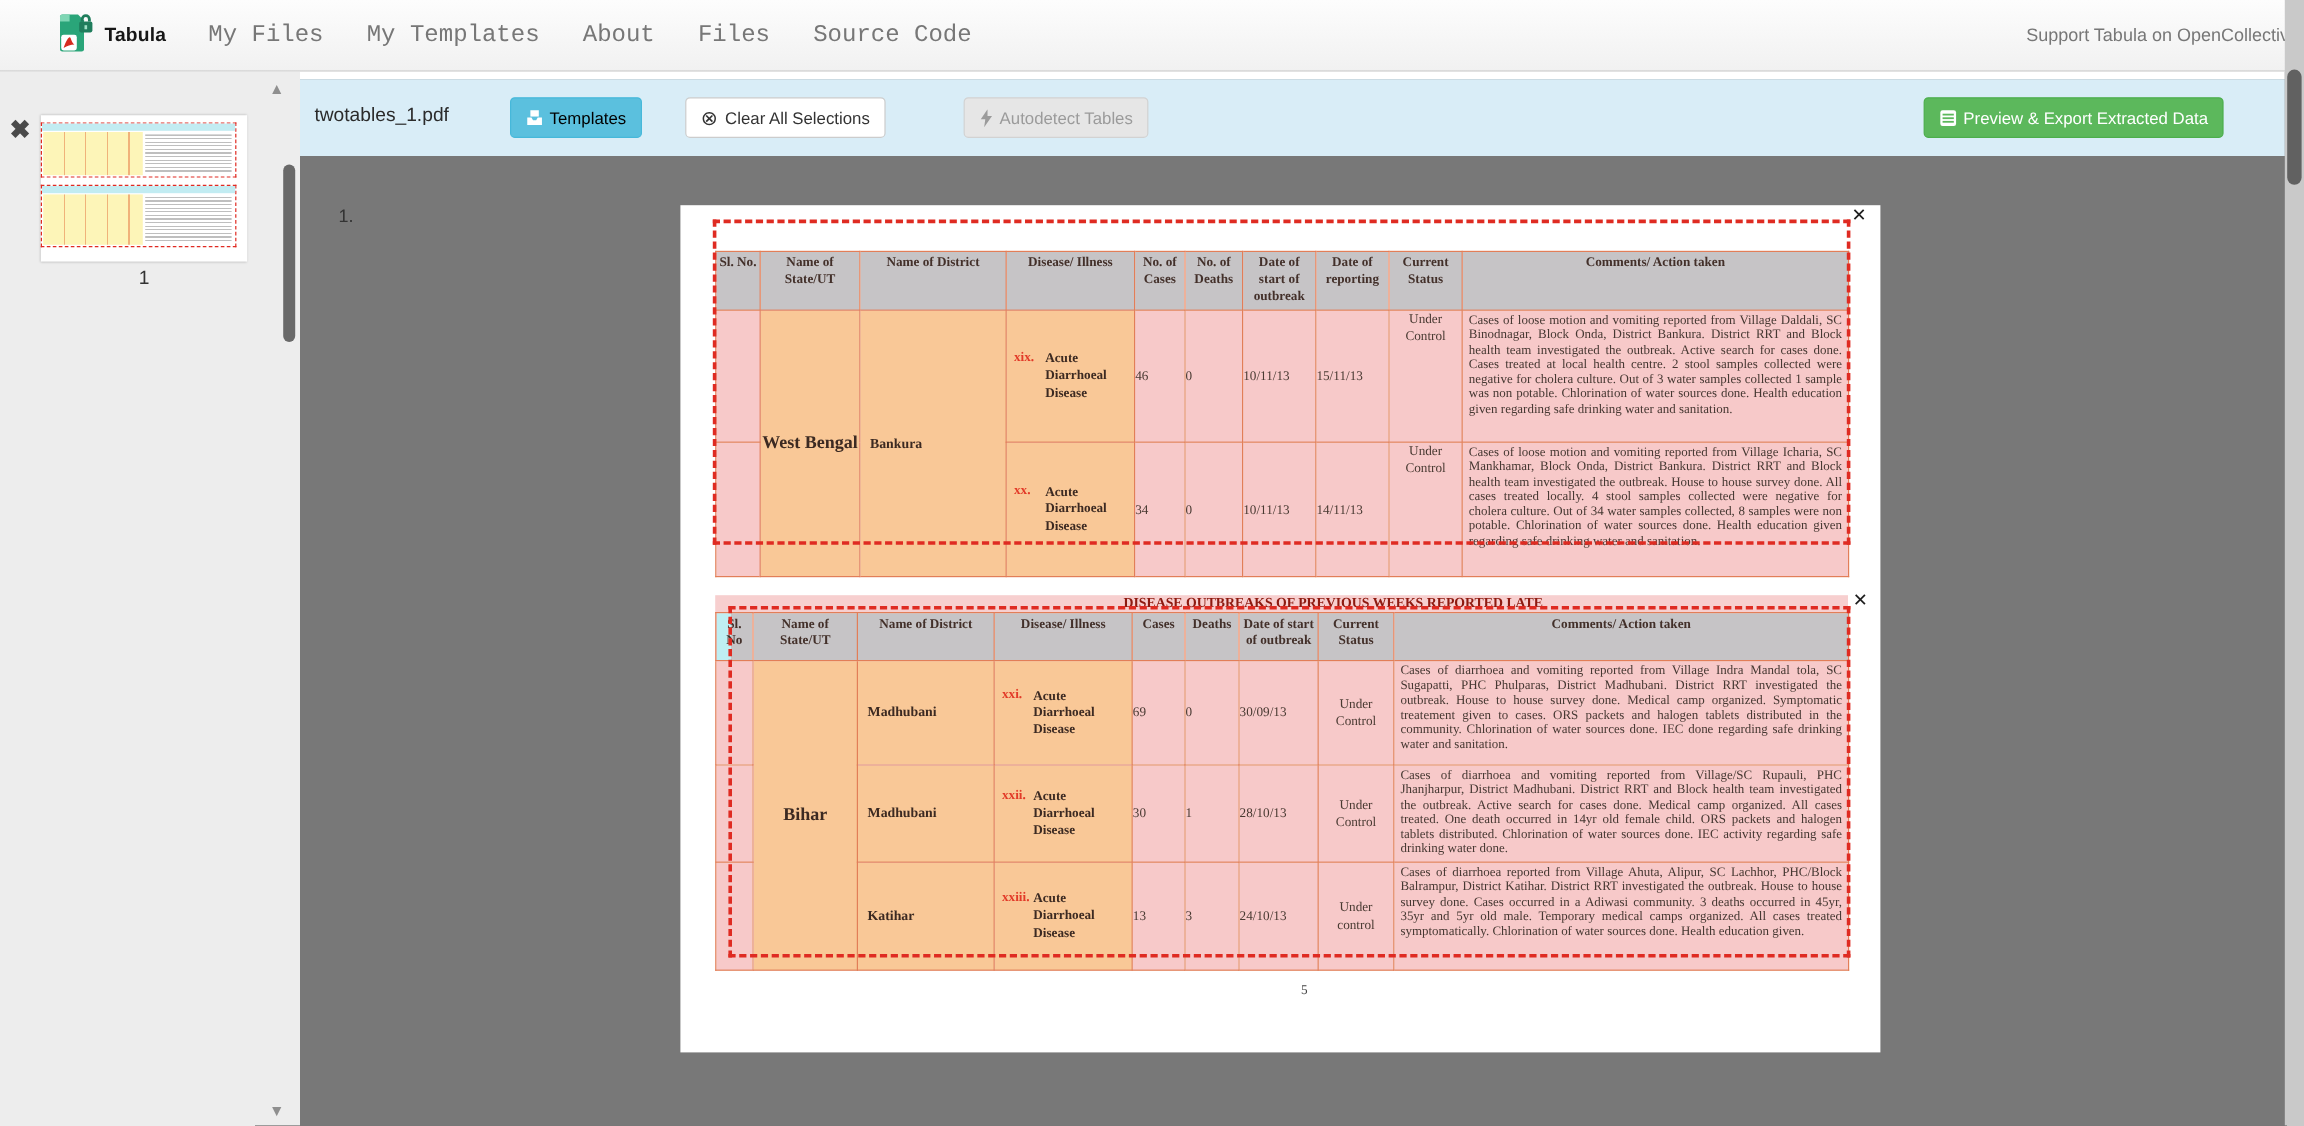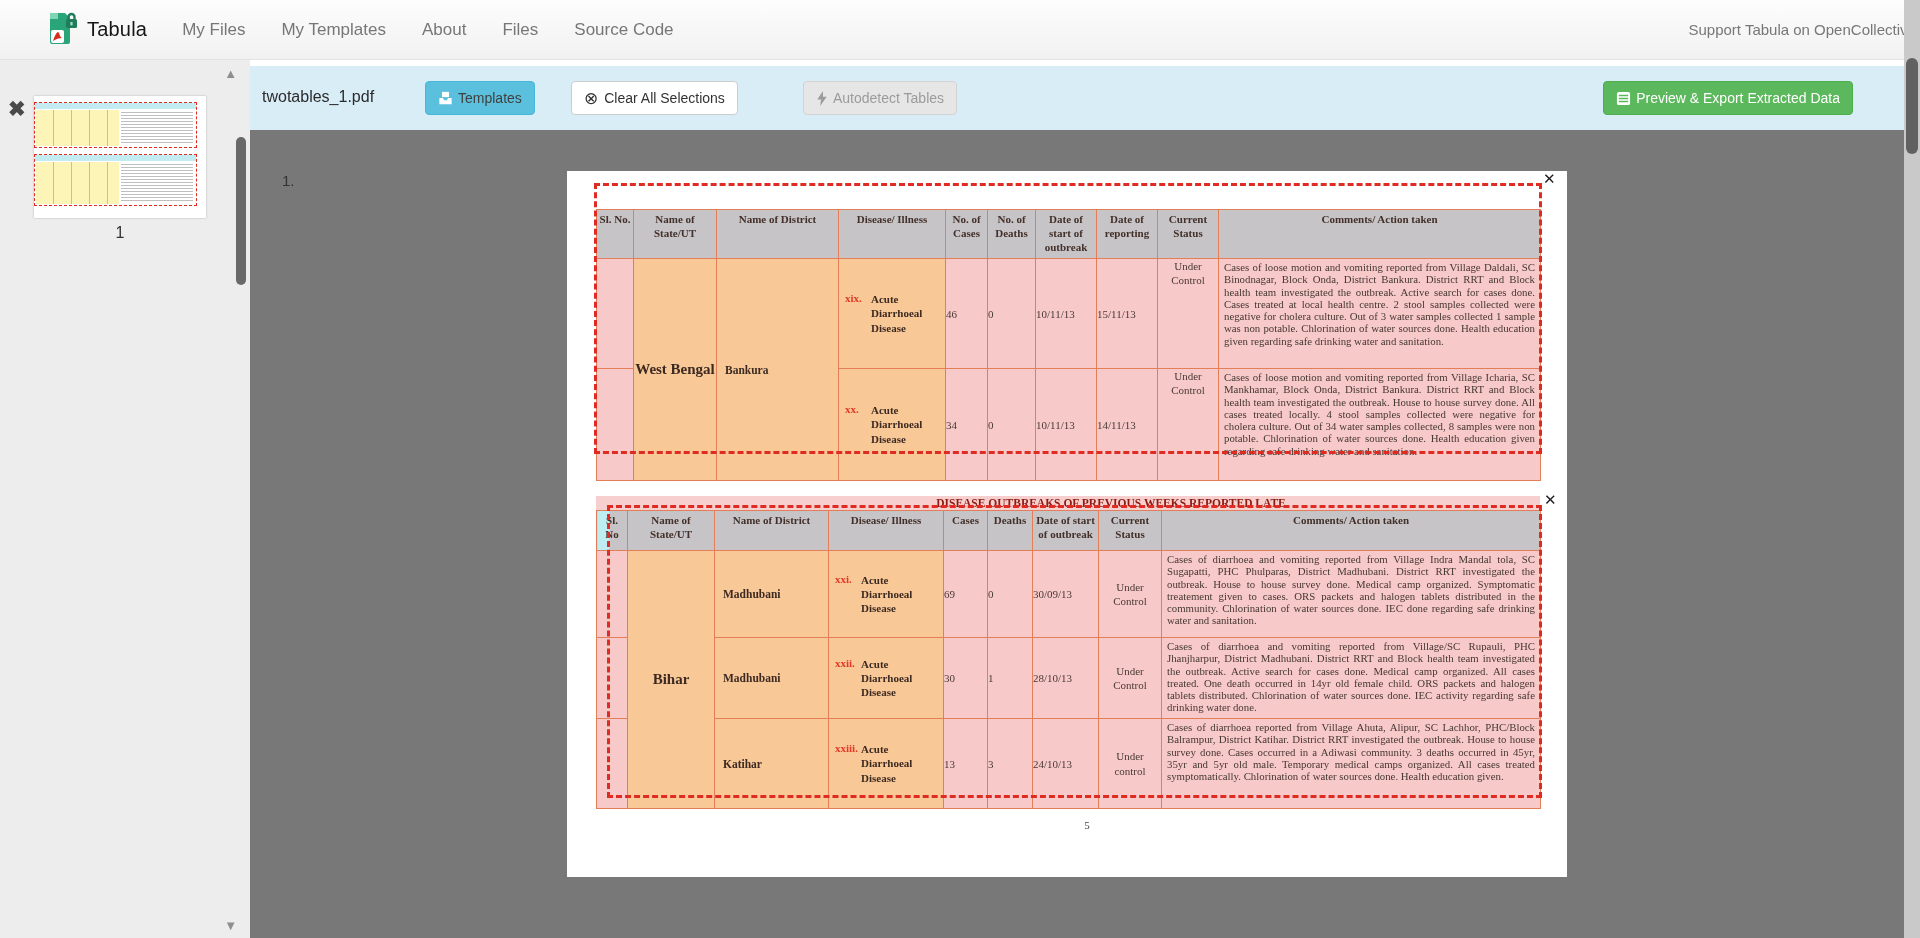--- a/index.html
+++ b/index.html
@@ -11,7 +11,7 @@
     background:linear-gradient(#fdfdfd,#f1f1f1); border-bottom:1px solid #e2e2e2;
     display:flex; align-items:center; z-index:30; }
   .brand { display:flex; align-items:center; margin-left:44px; }
-  .brand-title { font-size:20px; font-weight:normal; color:#161616; margin-left:9px; letter-spacing:.2px; }
+  .brand-title { font-size:16px; font-weight:bold; color:#161616; margin-left:9px; letter-spacing:.2px; }
   .nav-links { display:flex; list-style:none; margin-left:35px; }
   .nav-links li { margin-right:36px; font-size:17px; color:#777; cursor:pointer; }
   .support { margin-left:auto; font-size:15px; color:#777; cursor:pointer; }

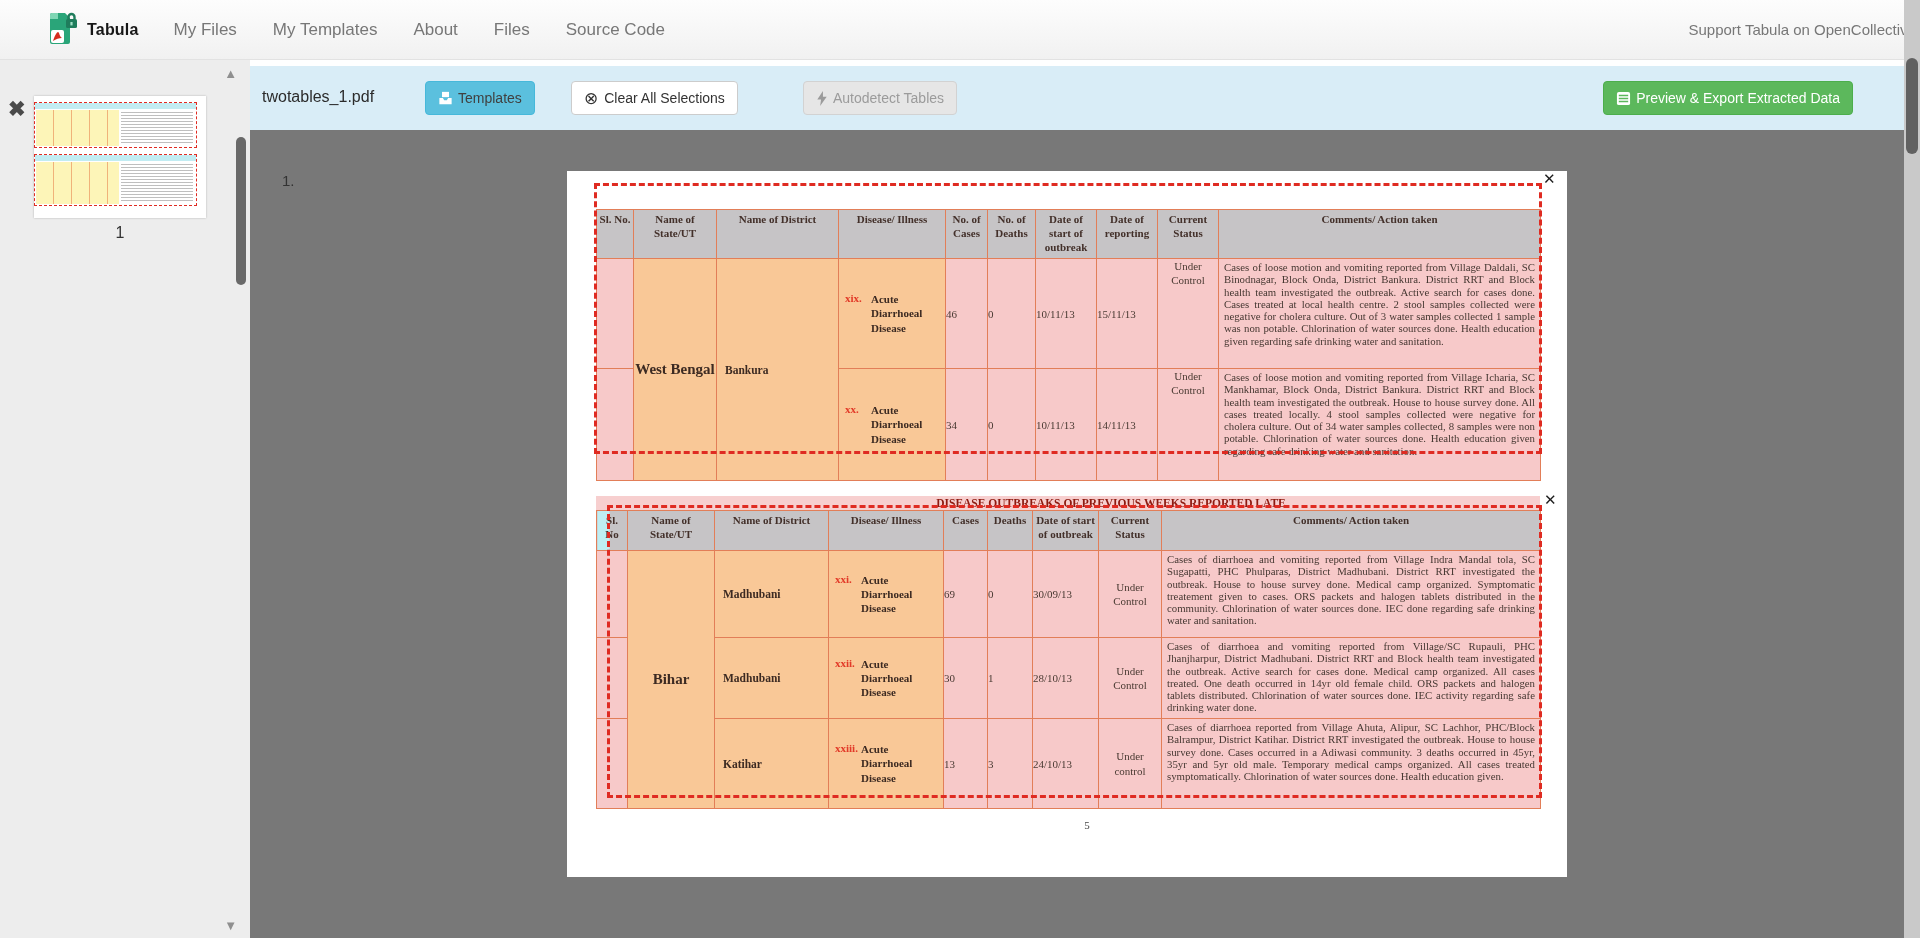--- a/index.html
+++ b/index.html
@@ -13,7 +13,7 @@
   .brand { display:flex; align-items:center; margin-left:44px; }
   .brand-title { font-size:16px; font-weight:bold; color:#161616; margin-left:9px; letter-spacing:.2px; }
   .nav-links { display:flex; list-style:none; margin-left:35px; }
-  .nav-links li { margin-right:36px; font-size:17px; color:#777; cursor:pointer; }
+  .nav-links li { margin-right:36px; font-size:20px; color:#777; cursor:pointer;font-family:Liberation Mono, monospace; }
   .support { margin-left:auto; font-size:15px; color:#777; cursor:pointer; }
 
   

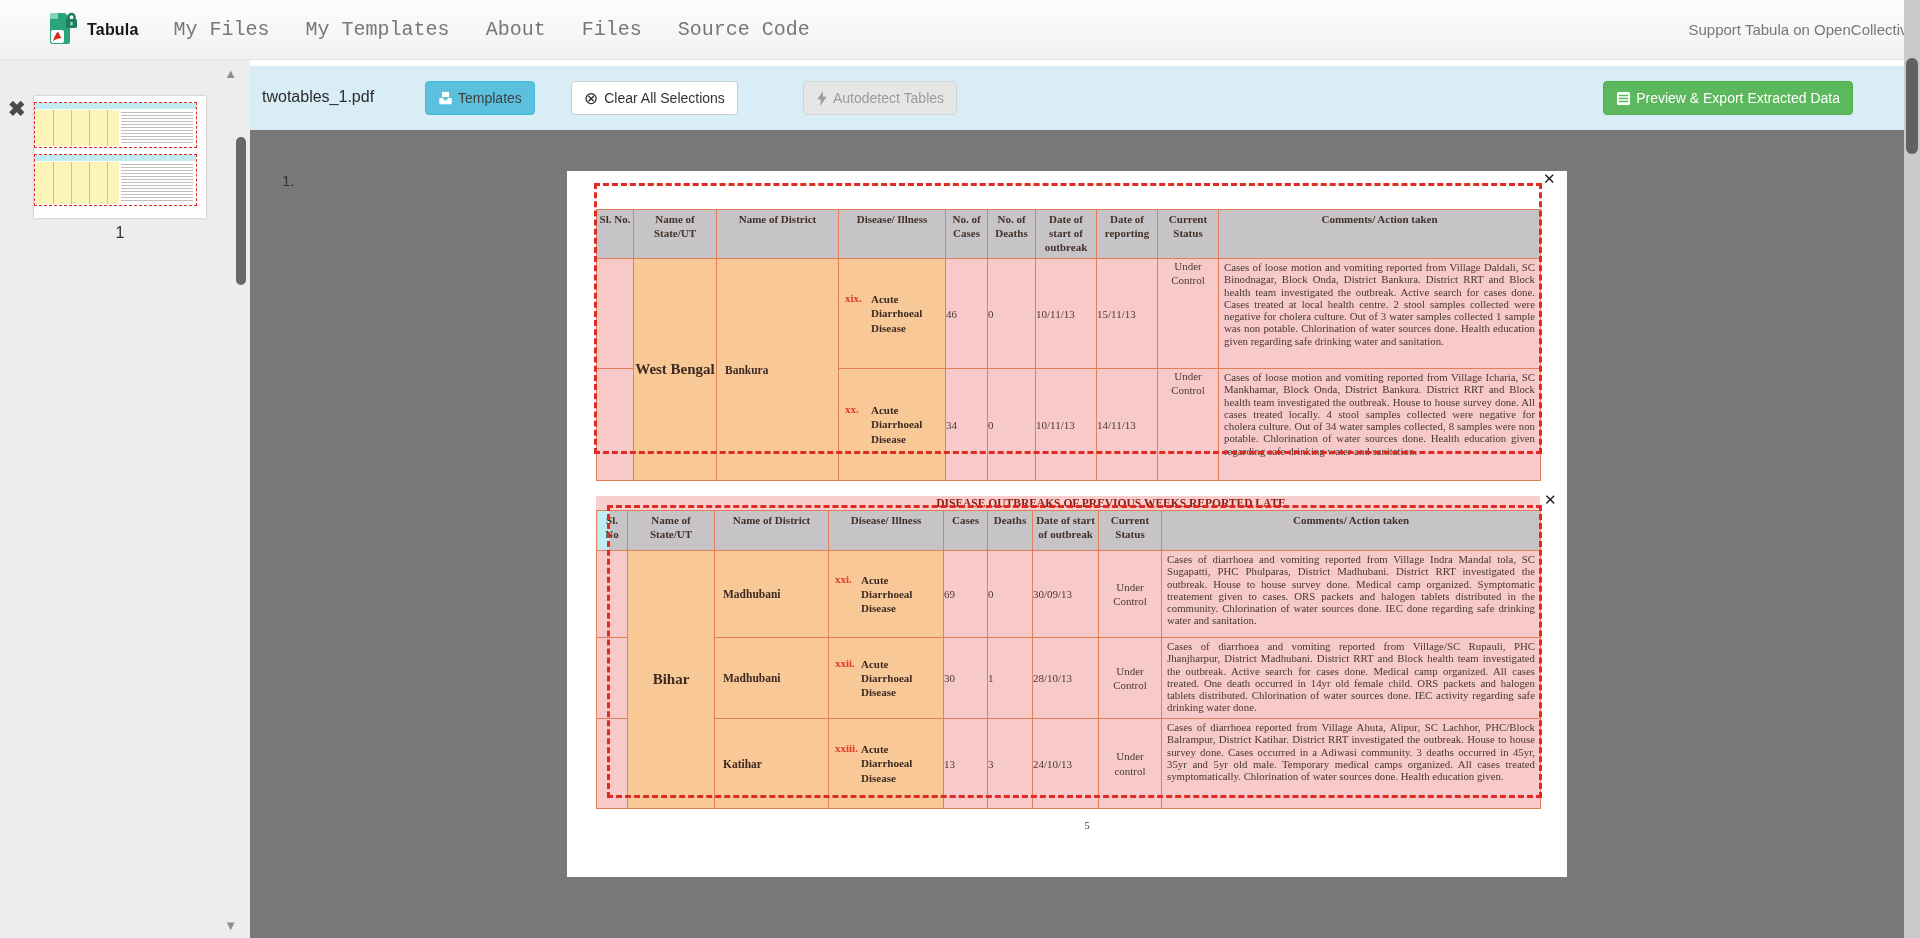--- a/index.html
+++ b/index.html
@@ -37,7 +37,7 @@
   .btn { position:absolute; top:15px; height:34px; display:inline-flex; align-items:center;
     border-radius:4px; font-size:14px; padding:0 12px; cursor:pointer; white-space:nowrap; }
   .btn svg { margin-right:5px; }
-  .btn-templates { left:175px; background:#5bc0de; border:1px solid #46b8da; color:#404040; }
+  .btn-templates { left:175px; background:#5bc0de; border:1px solid #46b8da; color:#000000; }
   .btn-clear { left:321px; background:#ffffff; border:1px solid #cccccc; color:#333; }
   .btn-clear .glyph { font-size:17px; margin-right:6px; line-height:1; }
   .btn-auto { left:553px; background:#e6e6e6; border:1px solid #d2d2d2; color:#9b9b9b; cursor:default; }

